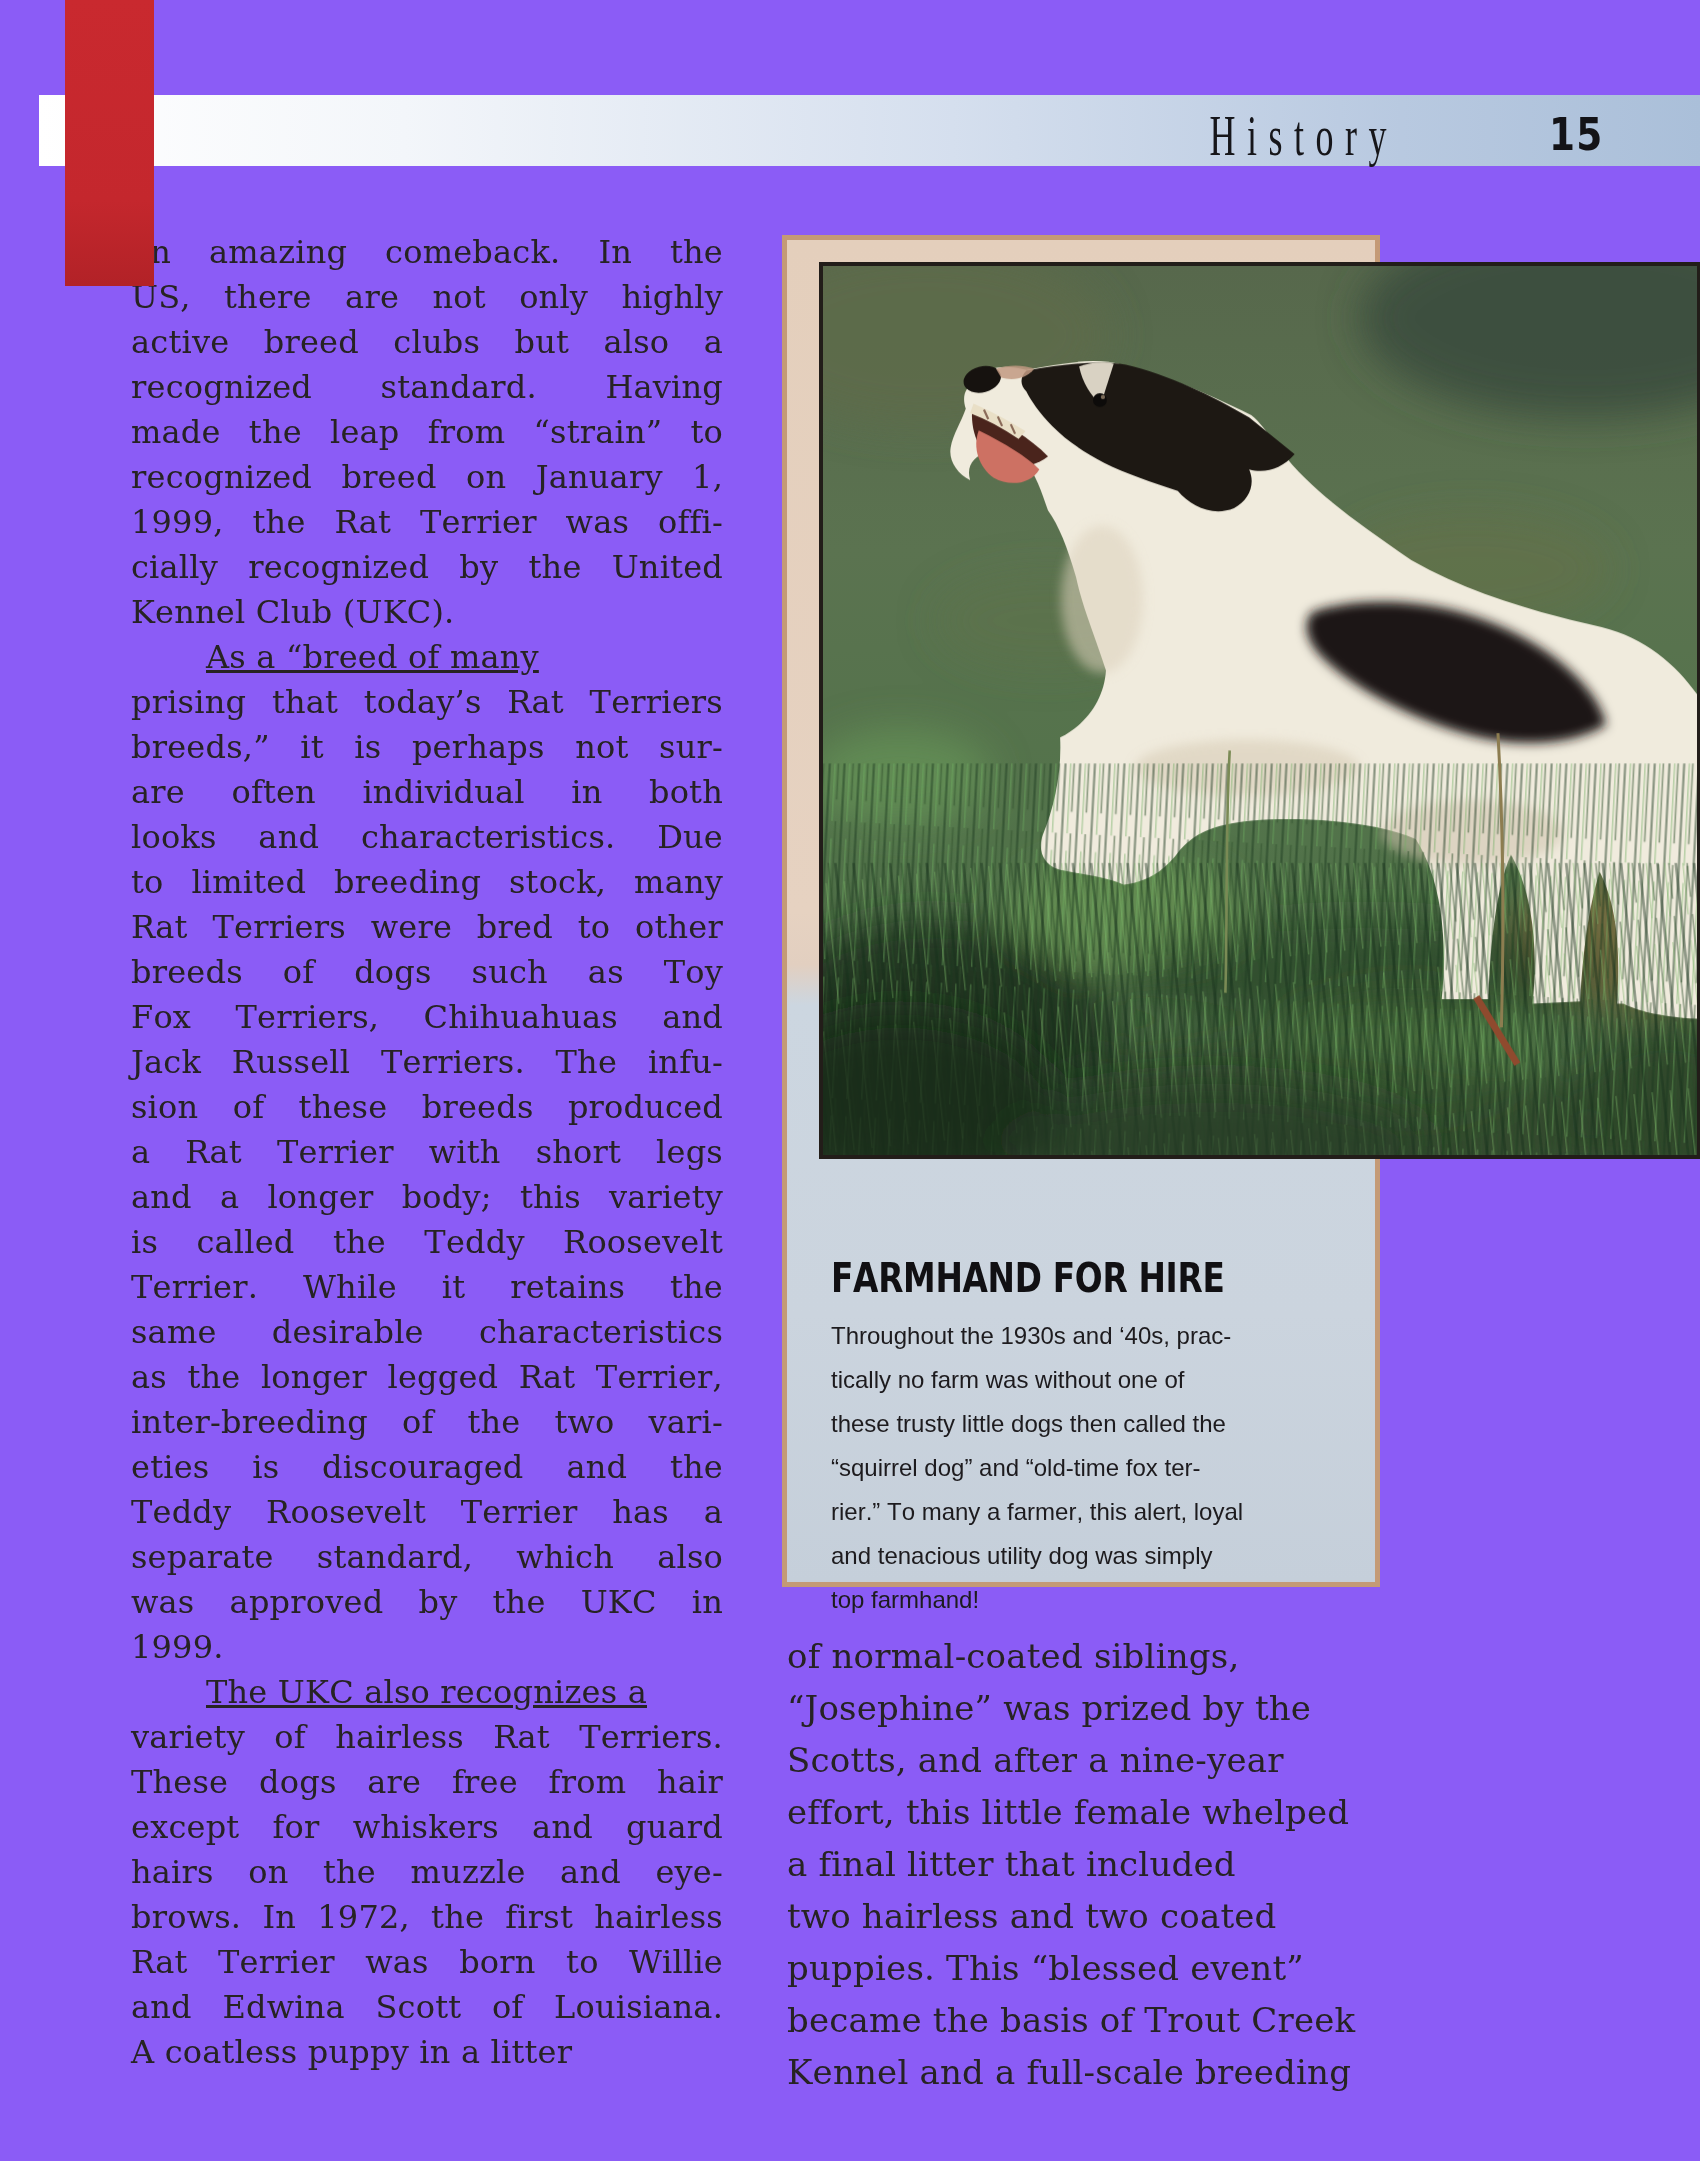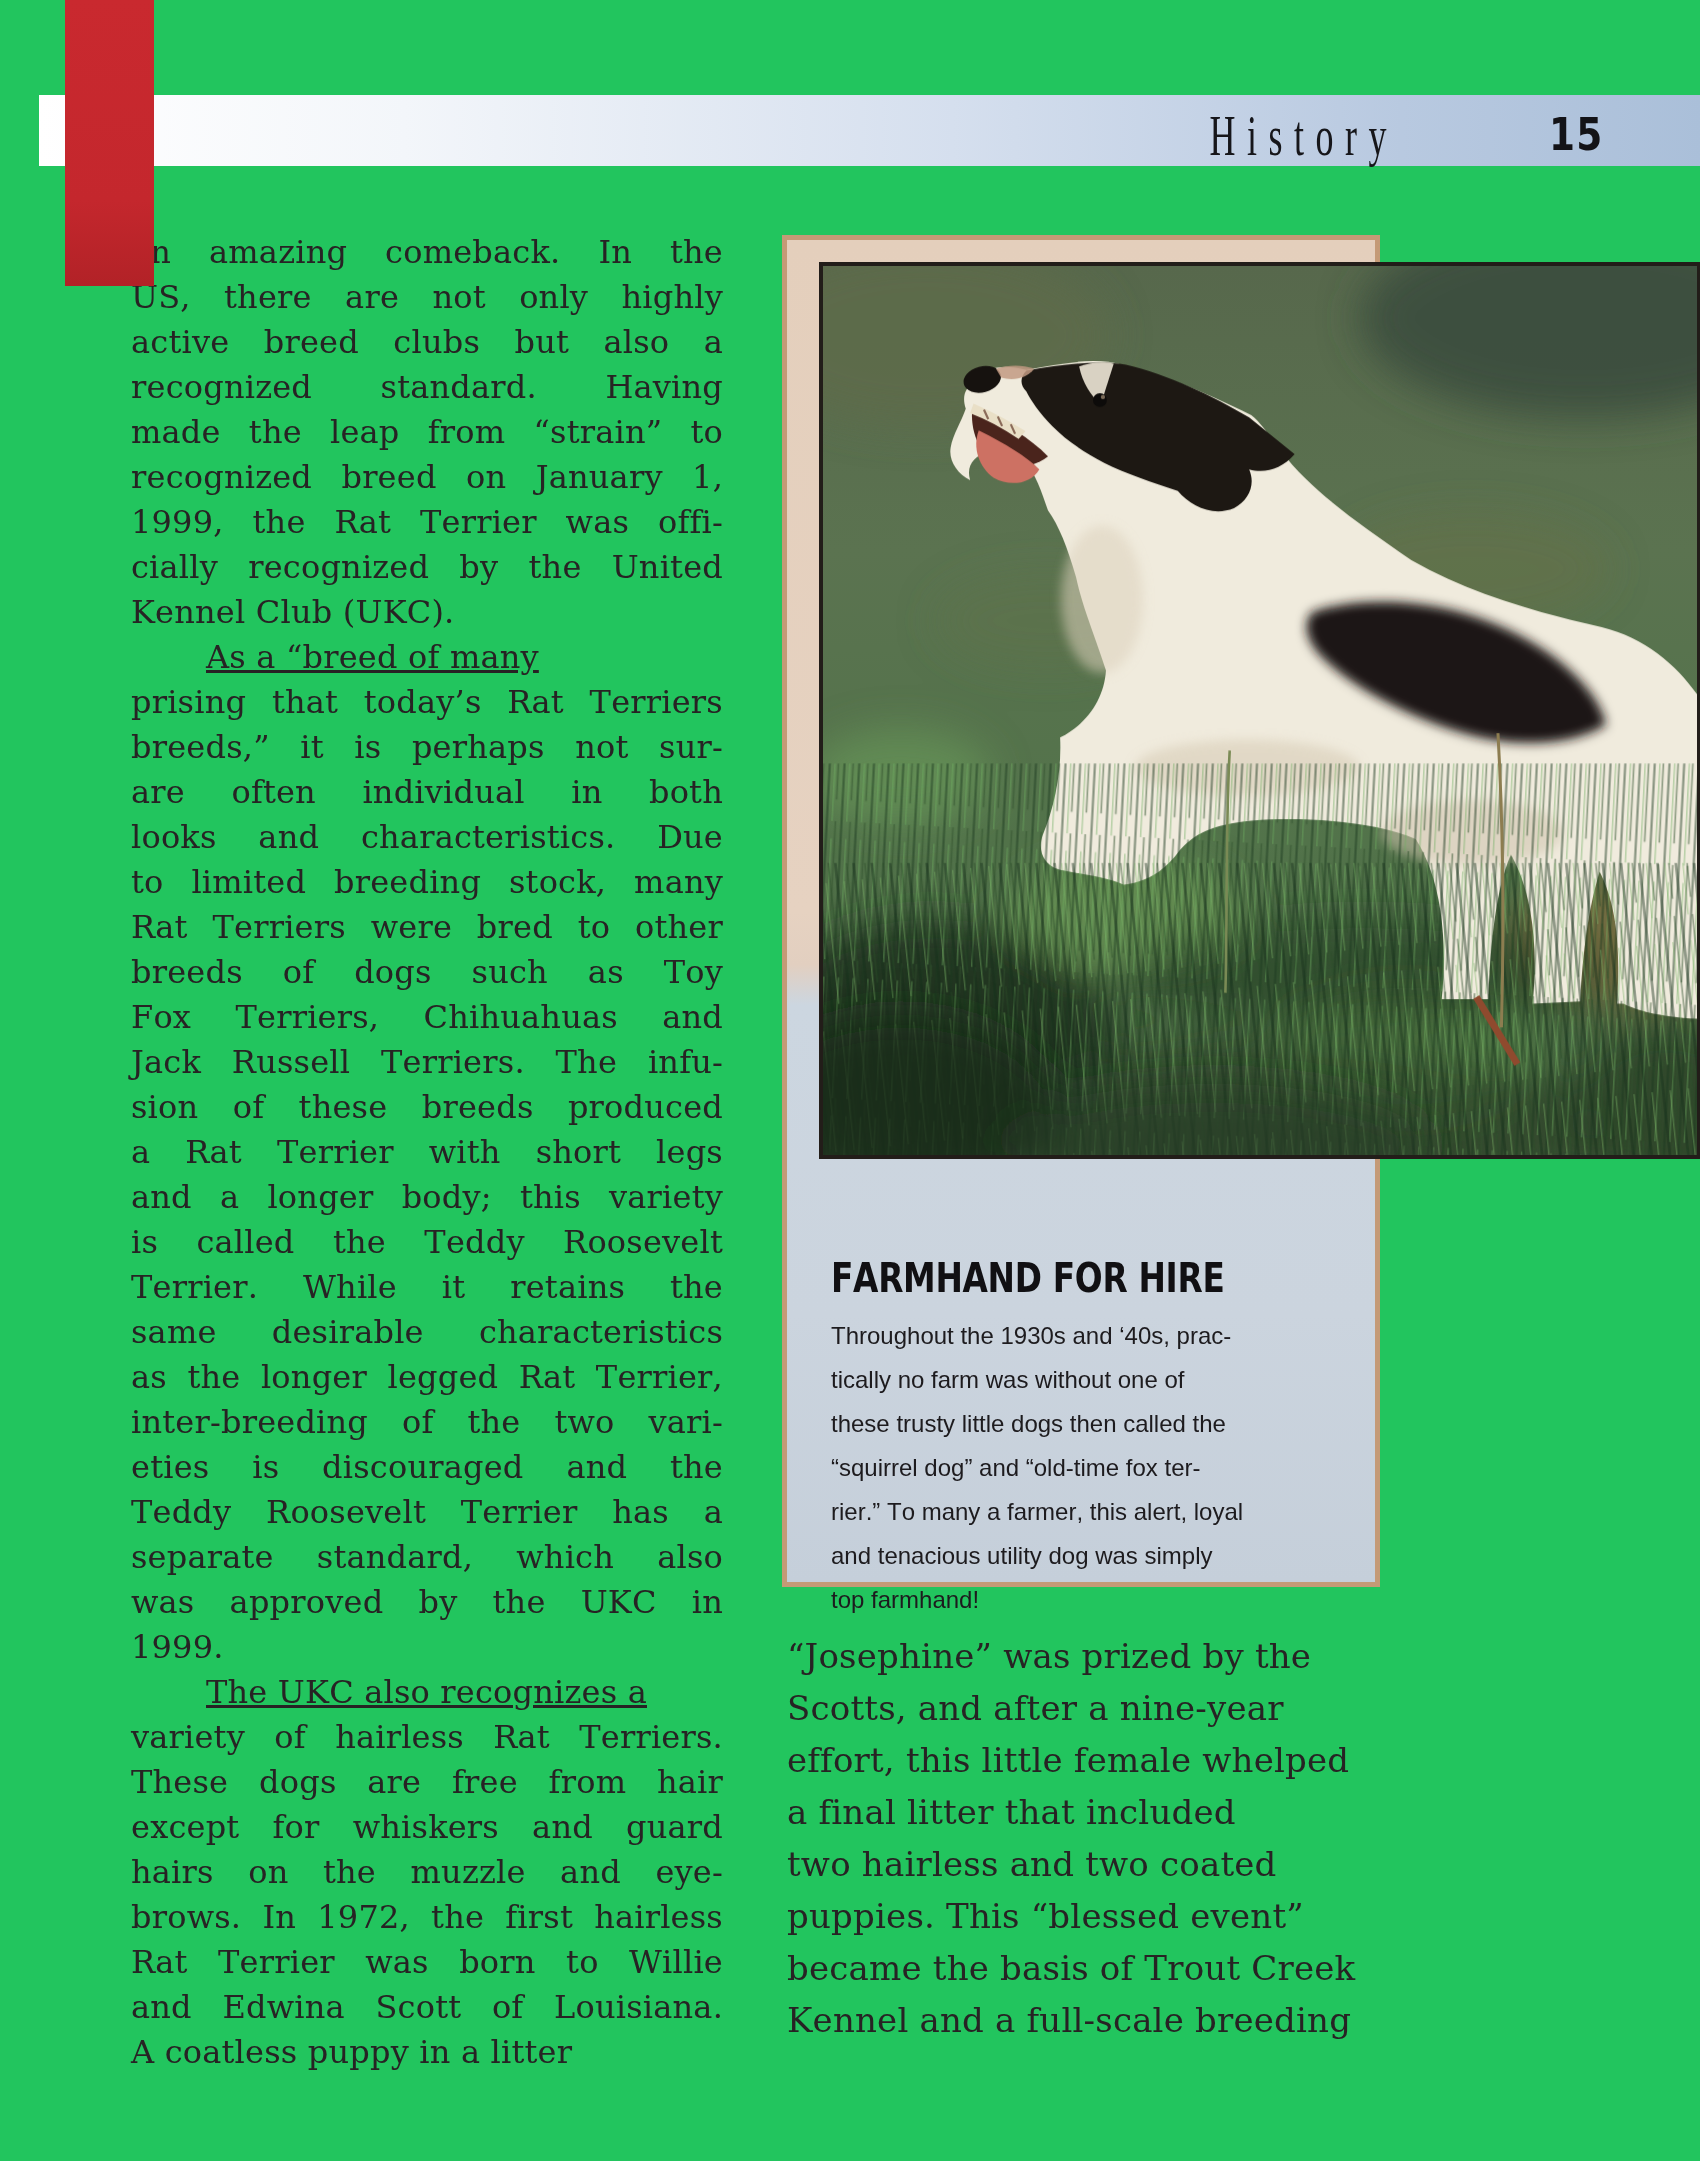--- a/index.html
+++ b/index.html
@@ -3,7 +3,7 @@
 <meta charset="utf-8">
 <style>
   html,body{margin:0;padding:0;background:#ffffff;}
-  .page{position:relative;width:1701px;height:2161px;background:#22c55e;overflow:hidden;
+  .page{position:relative;width:1701px;height:2161px;background:#8b5cf6;overflow:hidden;
         font-kerning:none;color:#242021;}
 
   

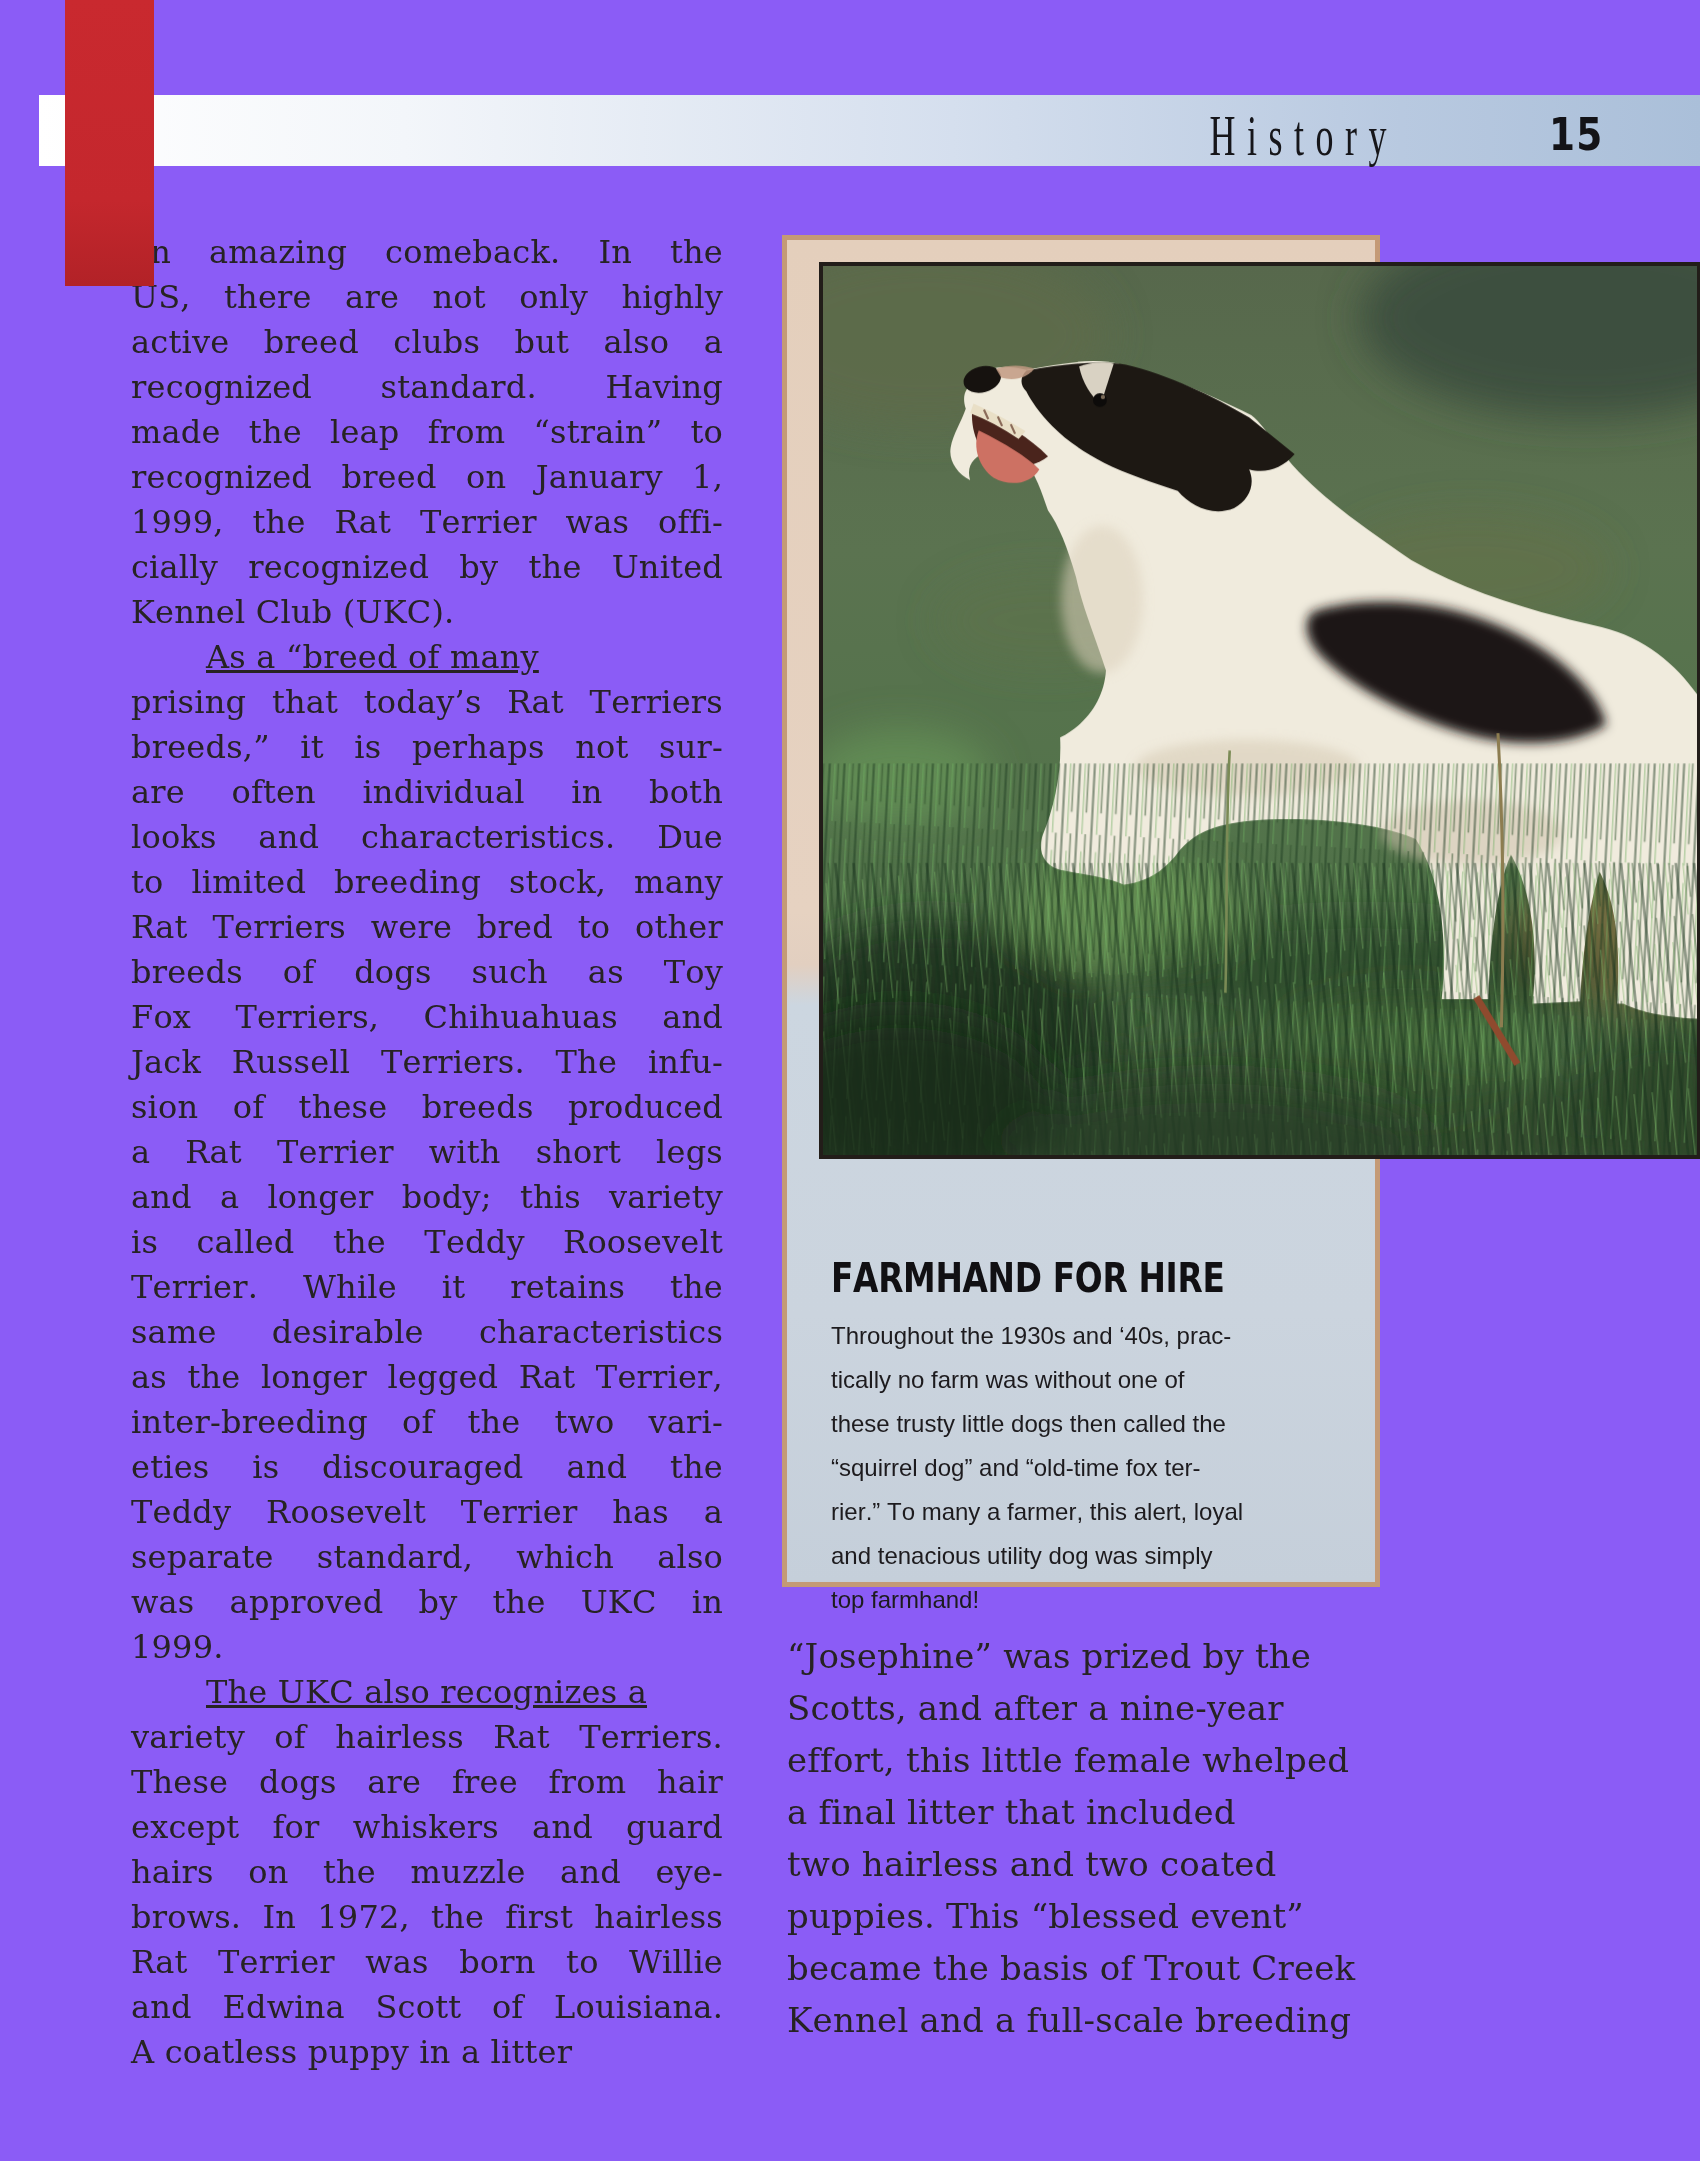--- a/index.html
+++ b/index.html
@@ -259,6 +259,7 @@
       <div class="ln">A coatless puppy in a litter</div>
     </div>
   <div class="col col-right">
+      <div class="ln">of normal-coated siblings,</div>
       <div class="ln">“Josephine” was prized by the</div>
       <div class="ln">Scotts, and after a nine-year</div>
       <div class="ln">effort, this little female whelped</div>

